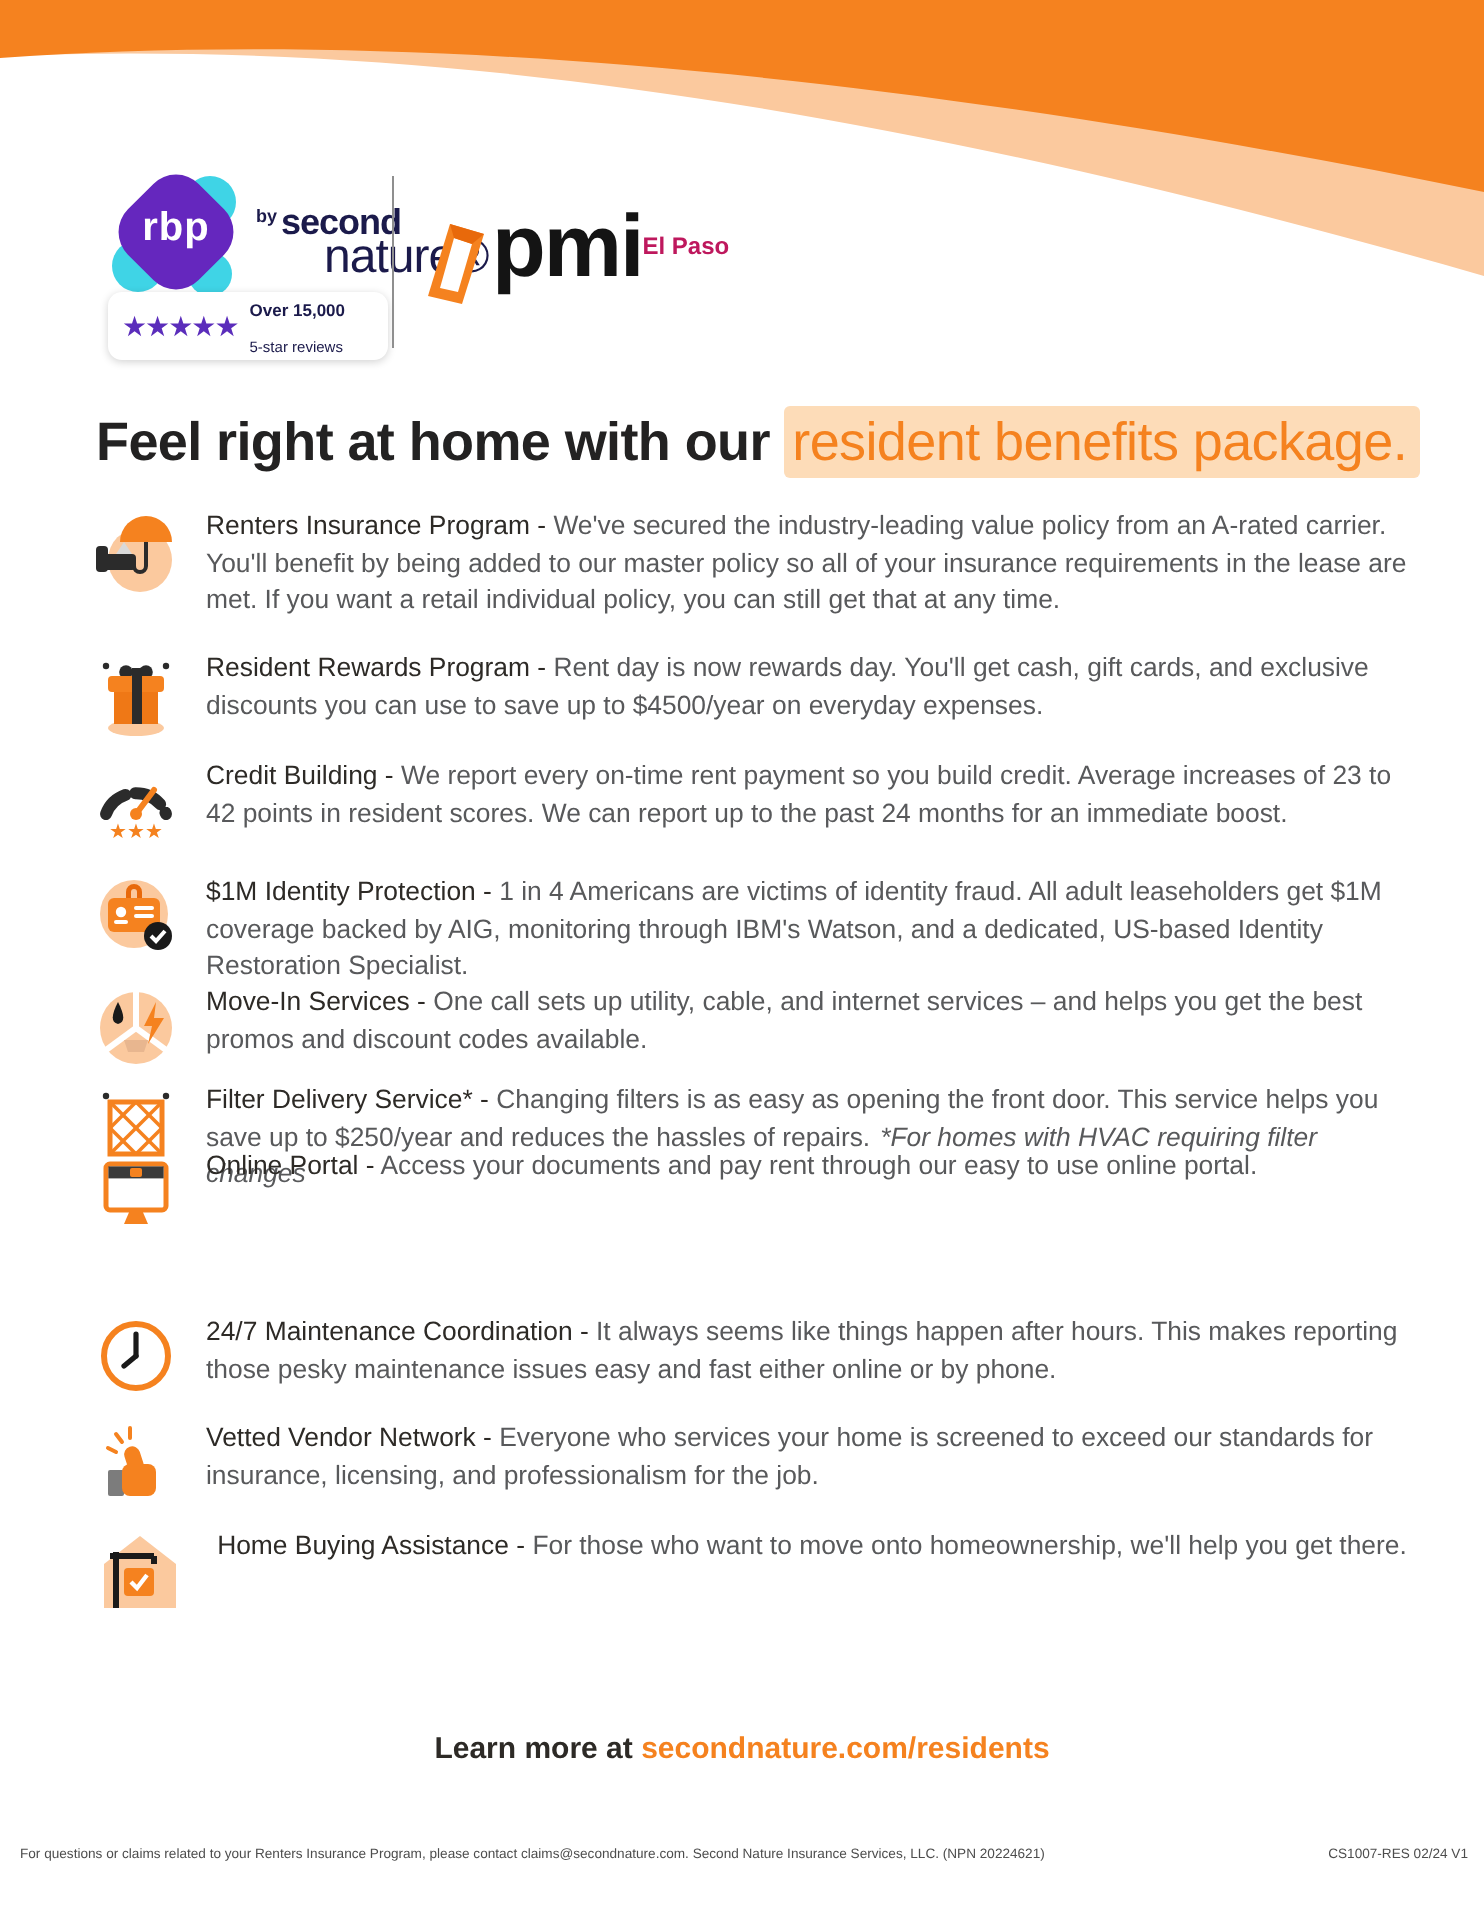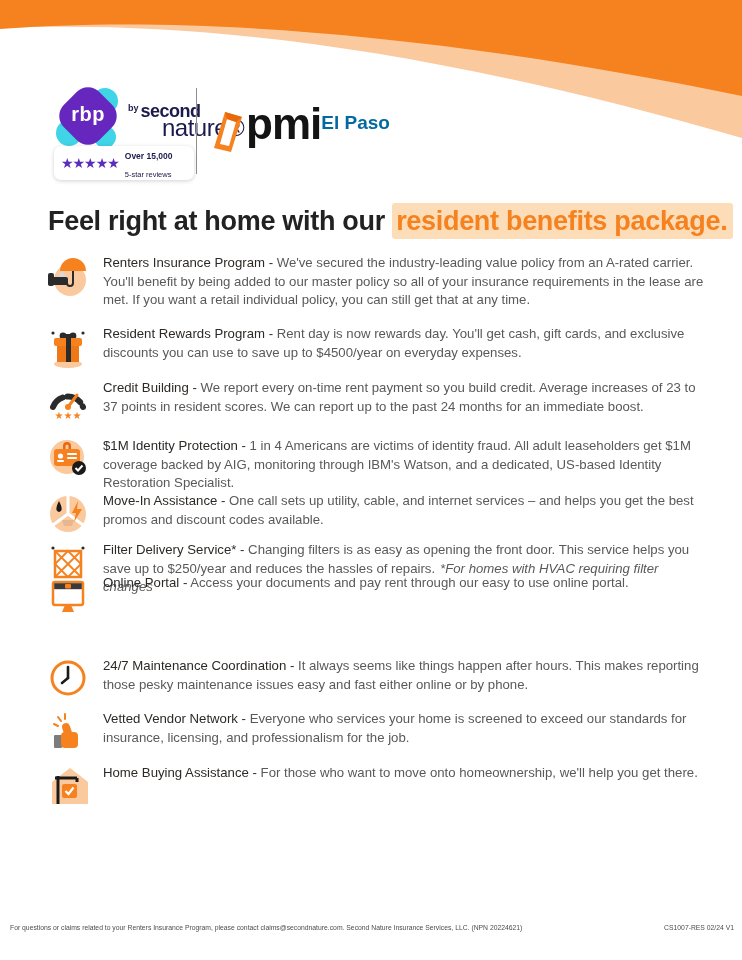--- a/index.html
+++ b/index.html
@@ -31,7 +31,7 @@
   .pmi-icon { margin-top:12px; }
   .pmi-col { display:flex; flex-direction:row; align-items:center; margin-left:2px; }
   .pmi-name { font-size:44px; font-weight:800; color:#141414; letter-spacing:-1px; line-height:44px; }
-  .pmi-loc { font-size:19px; font-weight:bold; color:#0369a1; margin-top:-2px; align-self:center; }
+  .pmi-loc { font-size:12px; font-weight:bold; color:#be185d; margin-top:-2px; align-self:center; }
 
   
   .heading { position:absolute; left:48px; top:206px; width:680px; font-size:27px; font-weight:600; color:#232222; letter-spacing:-0.3px; white-space:nowrap; }

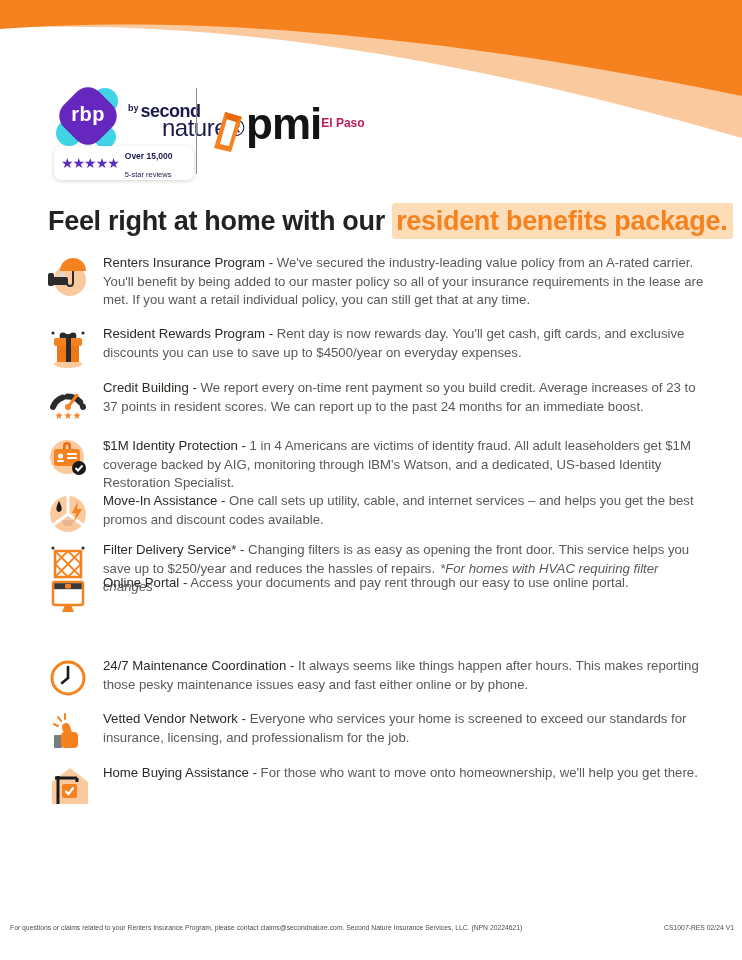--- a/index.html
+++ b/index.html
@@ -35,7 +35,7 @@
 
   
   .heading { position:absolute; left:48px; top:206px; width:680px; font-size:27px; font-weight:600; color:#232222; letter-spacing:-0.3px; white-space:nowrap; }
-  .heading .hl { color:#F5821F; font-weight:700; background:#FDDCB8; padding:3px 6px 3px 4px; border-radius:3px; }
+  .heading .hl { color:#F5821F; font-weight:400; background:#FDDCB8; padding:3px 6px 3px 4px; border-radius:3px; }
 
   
   .benefit { position:absolute; left:46px; width:664px; display:flex; gap:13px; }

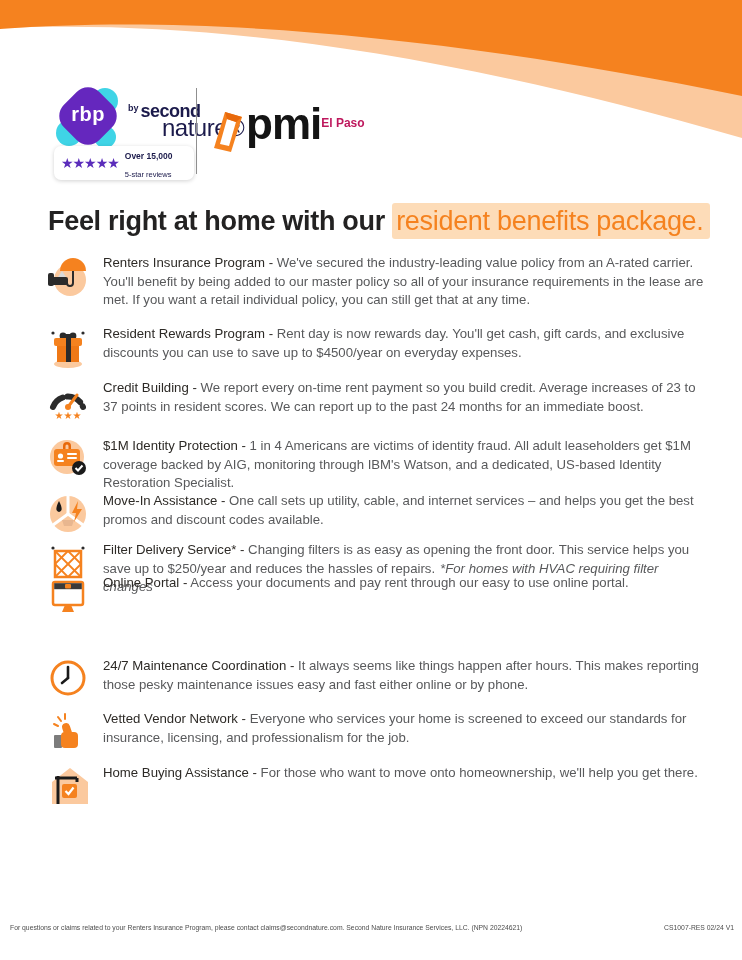--- a/index.html
+++ b/index.html
@@ -132,7 +132,7 @@
       <circle cx="22" cy="28" r="3" fill="#F5821F"></circle>
       <text x="22" y="40" font-size="10" fill="#F5821F" text-anchor="middle">★★★</text>
     </svg>
-    <p class="txt"><b>Credit Building -</b> <span>We report every on-time rent payment so you build credit. Average increases of 23 to 37 points in resident scores. We can report up to the past 24 months for an immediate boost.</span></p>
+    <p class="txt"><b>Credit Building -</b> <span>We report every on-time rent payment so you build credit. Average increases of 23 to 42 points in resident scores. We can report up to the past 24 months for an immediate boost.</span></p>
   </div>
 
   <div class="benefit b4">

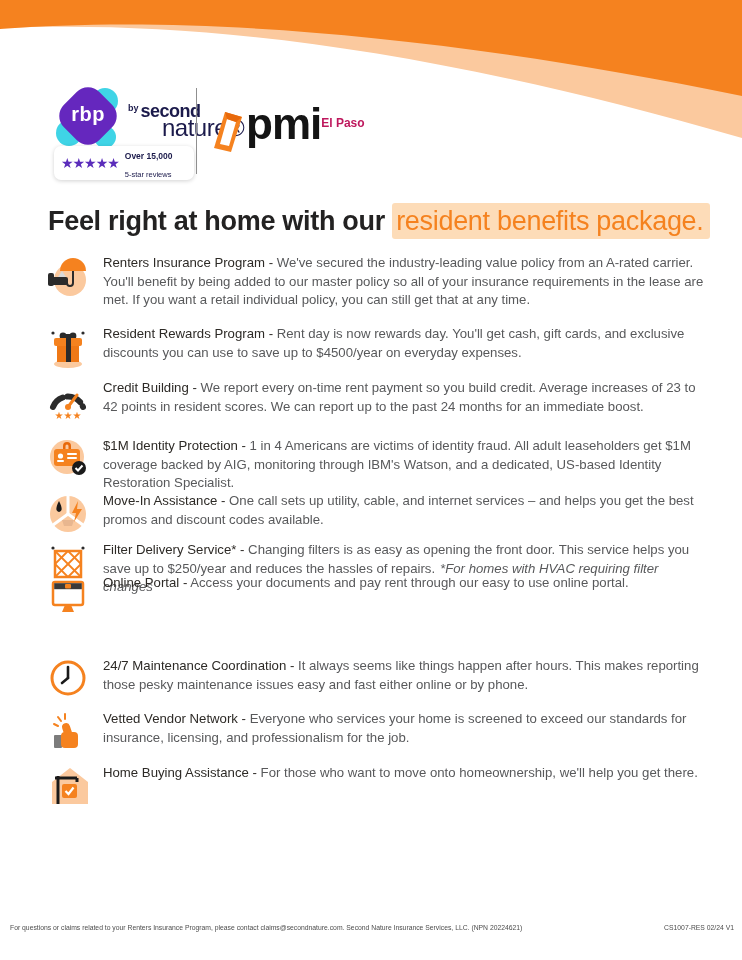--- a/index.html
+++ b/index.html
@@ -162,7 +162,7 @@
       <polygon points="32,9 26,21 30,21 28,30 36,17 31,17" fill="#F5821F"></polygon>
       <path d="M16,28 h12 l-2,6 h-8 Z" fill="#E8B68F"></path>
     </svg>
-    <p class="txt"><b>Move-In Assistance -</b> <span>One call sets up utility, cable, and internet services – and helps you get the best promos and discount codes available.</span></p>
+    <p class="txt"><b>Move-In Services -</b> <span>One call sets up utility, cable, and internet services – and helps you get the best promos and discount codes available.</span></p>
   </div>
 
   <div class="benefit b6">

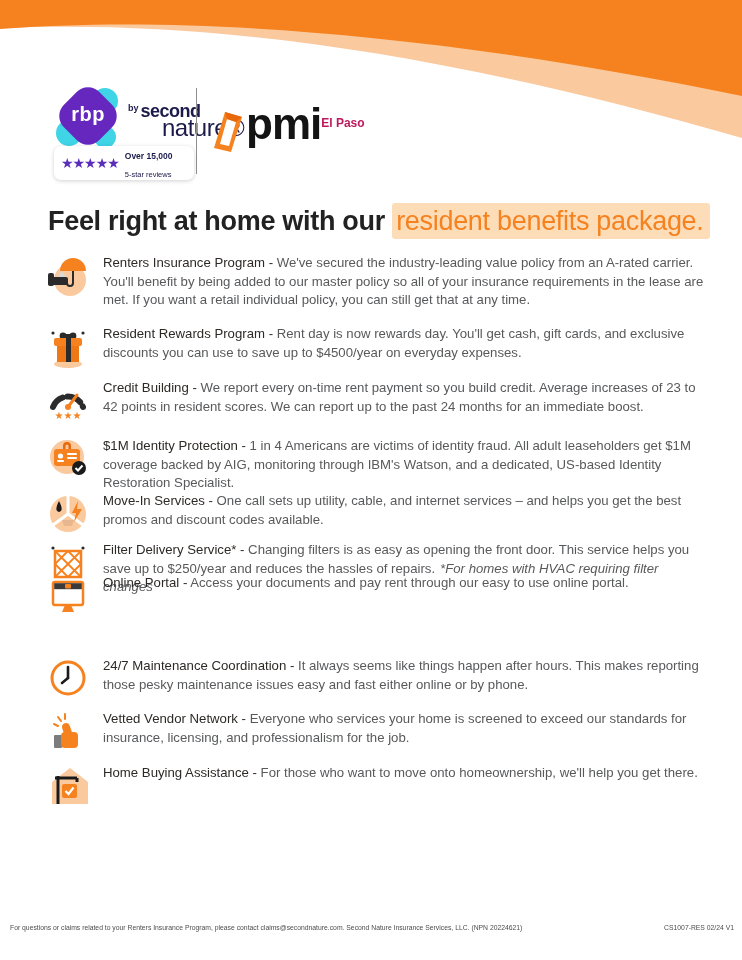--- a/index.html
+++ b/index.html
@@ -45,7 +45,7 @@
   .benefit .txt .note { font-style:italic; margin-left:5px; }
   .b1 { top:254px; } .b2 { top:325px; } .b3 { top:379px; } .b4 { top:437px; }
   .b5 { top:492px; } .b6 { top:541px; } .b7 { top:574px; } .b8 { top:657px; }
-  .b9 { top:710px; } .b10 { top:764px; }
+  .b9 { top:710px; } .b10 { top:764px;text-align:center; }
 
   
   .learn { position:absolute; left:0; top:866px; width:742px; text-align:center; font-size:15px; font-weight:600; color:#2D2A26; }

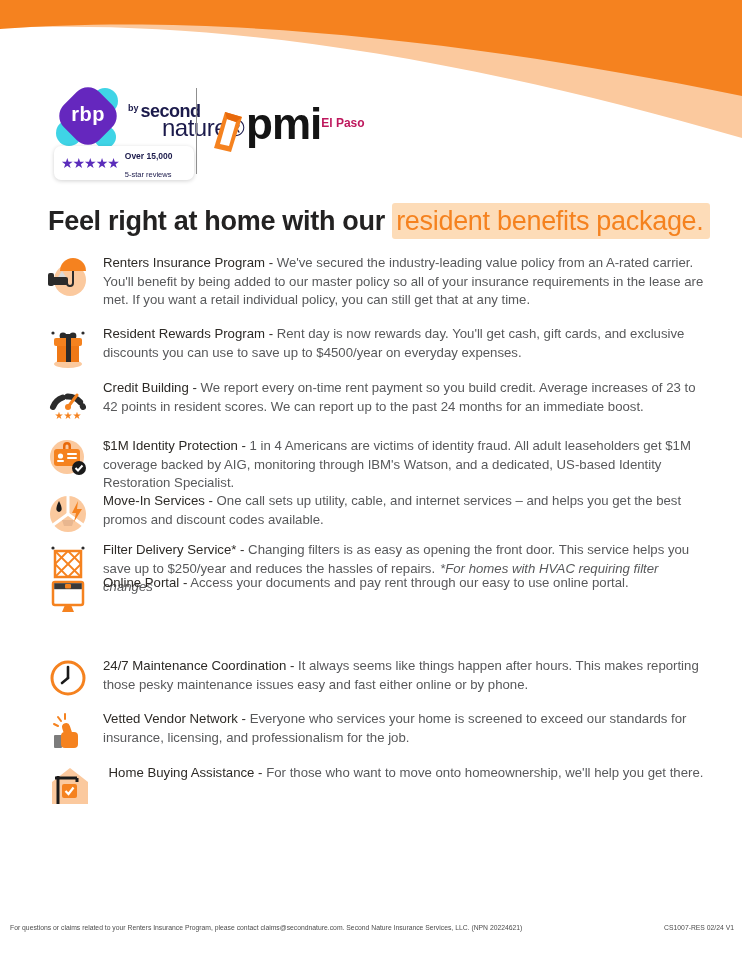--- a/index.html
+++ b/index.html
@@ -227,6 +227,9 @@
     <p class="txt"><b>Home Buying Assistance -</b> <span>For those who want to move onto homeownership, we'll help you get there.</span></p>
   </div>
 
+  <div class="learn">
+    <span>Learn more at </span><span class="link">secondnature.com/residents</span>
+  </div>
   <div class="fineprint">
     <span>For questions or claims related to your Renters Insurance Program, please contact claims@secondnature.com. Second Nature Insurance Services, LLC. (NPN 20224621)</span>
     <span>CS1007-RES 02/24 V1</span>

